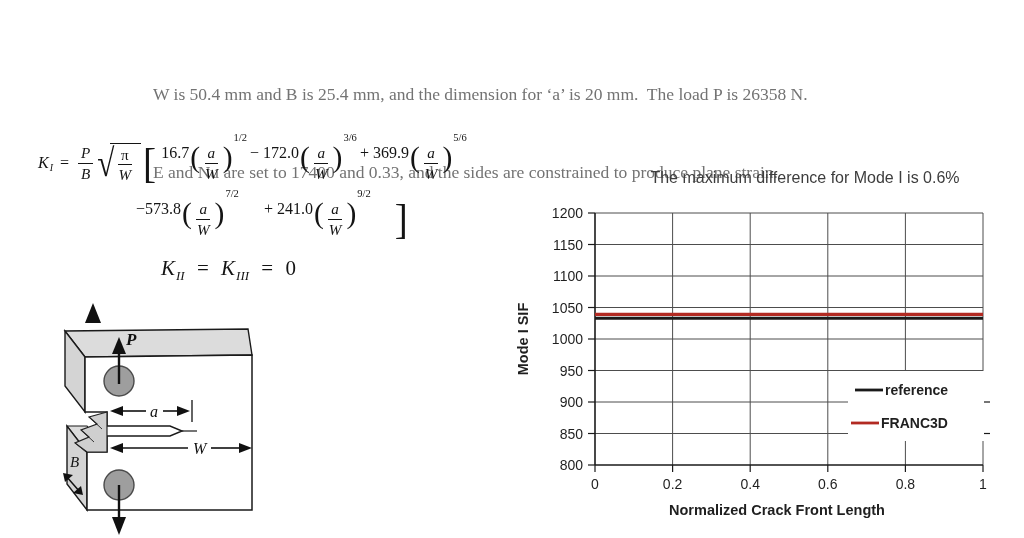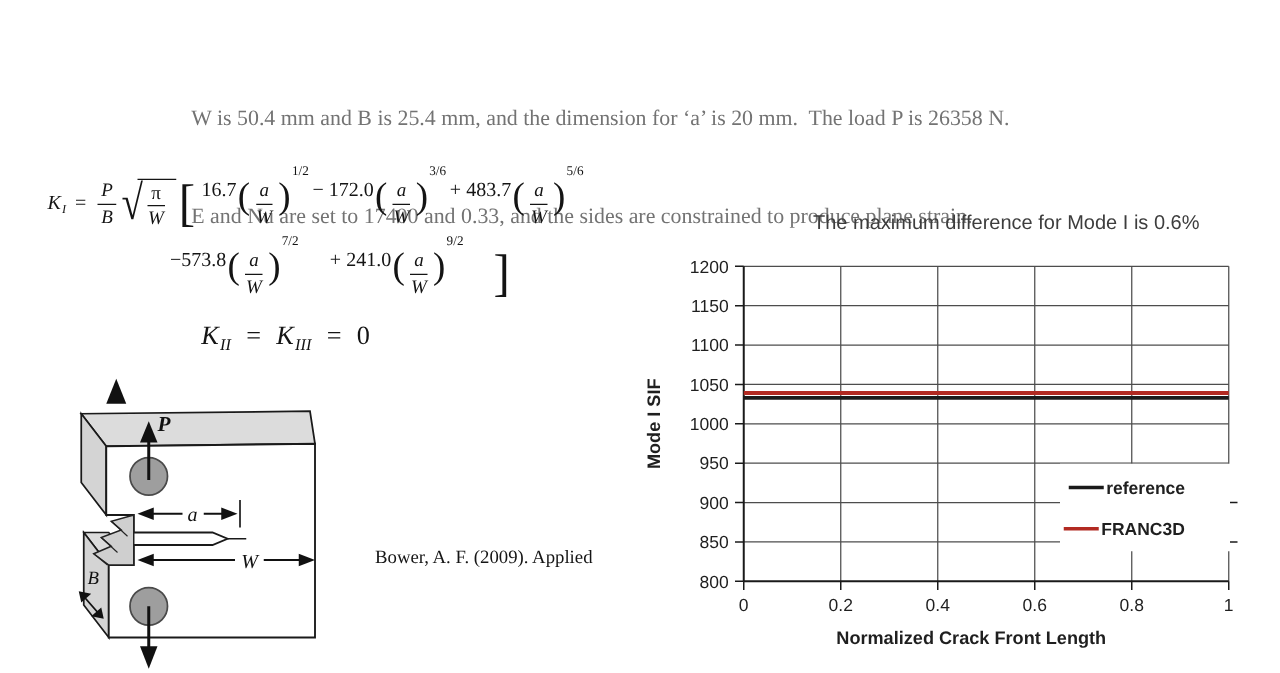--- a/index.html
+++ b/index.html
@@ -96,7 +96,7 @@
         <span class="exp">3/6</span>
       </span>
       <span class="term">
-        <span class="coef">+ 483.7</span>
+        <span class="coef">+ 369.9</span>
         <span class="bigp">(</span>
         <span class="frac">
             <span class="num var">a</span>

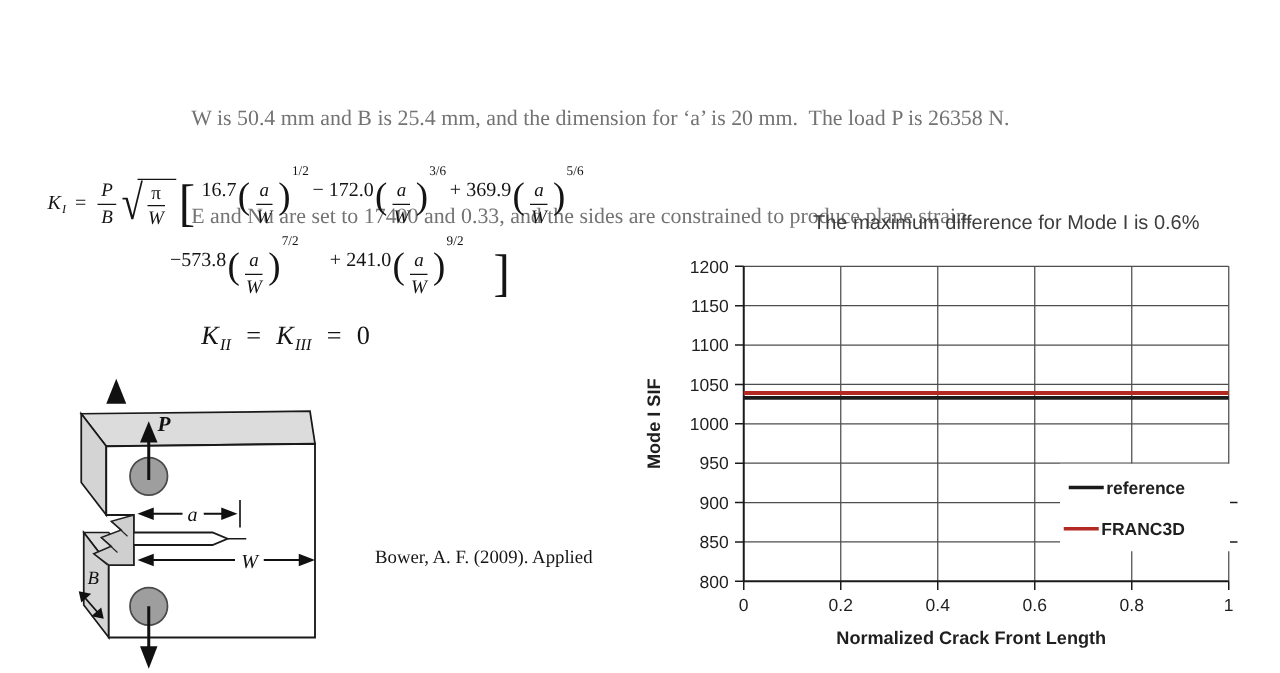--- a/index.html
+++ b/index.html
@@ -196,7 +196,6 @@
   </svg>
 
   <div class="citation">
-    <div>Bower, A. F. (2009). Applied</div>
   </div>
 
   <svg class="chart" width="519" height="373" viewBox="0 0 519 373">

